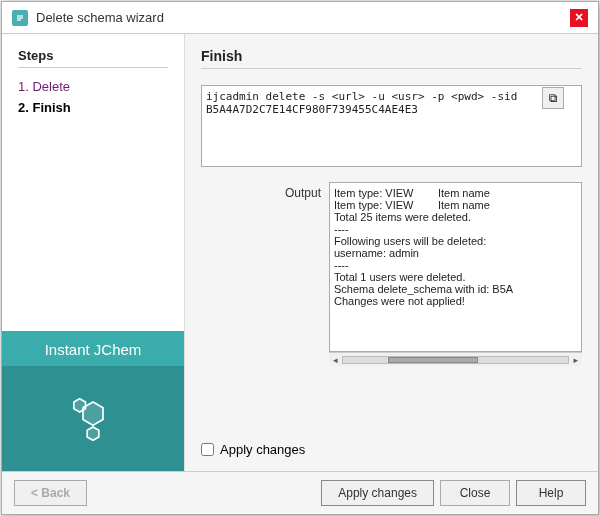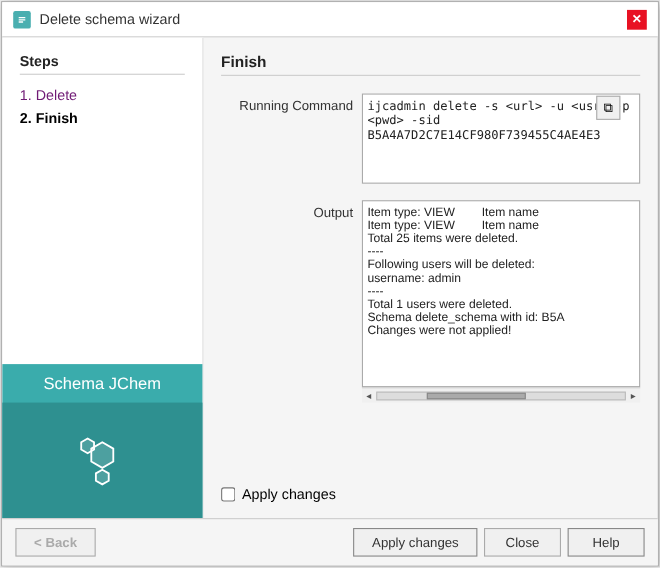--- a/index.html
+++ b/index.html
@@ -330,7 +330,6 @@
       <div class="finish-title">Finish</div>
 
       <div class="field-row">
-        <span class="field-label">Running Command</span>
         <div class="command-container">
           <textarea class="command-box" readonly="" style="">ijcadmin delete -s &lt;url&gt; -u &lt;usr&gt; -p &lt;pwd&gt; -sid B5A4A7D2C7E14CF980F739455C4AE4E3</textarea>
           <button class="copy-btn" title="Copy">

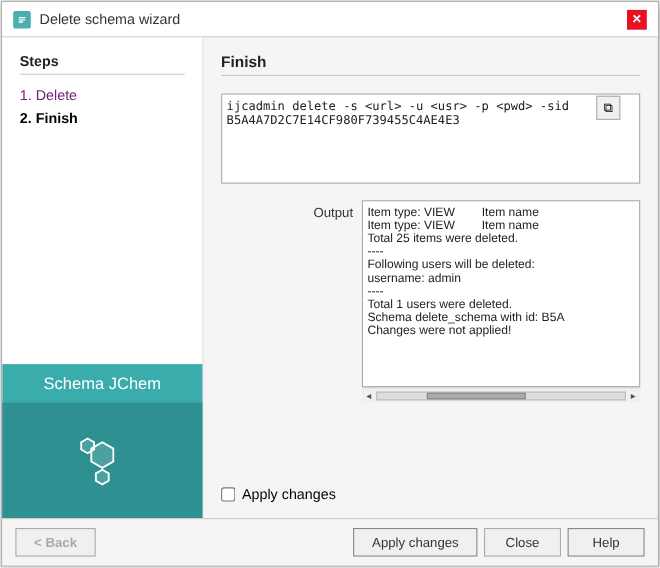--- a/index.html
+++ b/index.html
@@ -307,7 +307,7 @@
         </div>
       </div>
       <div class="brand-section">
-        <span class="brand-name">Schema JChem</span>
+        <span class="brand-name">Instant JChem</span>
         <div class="brand-logo-area">
           <div class="hex-icon">
             <svg viewBox="0 0 60 60" width="56" height="56">

